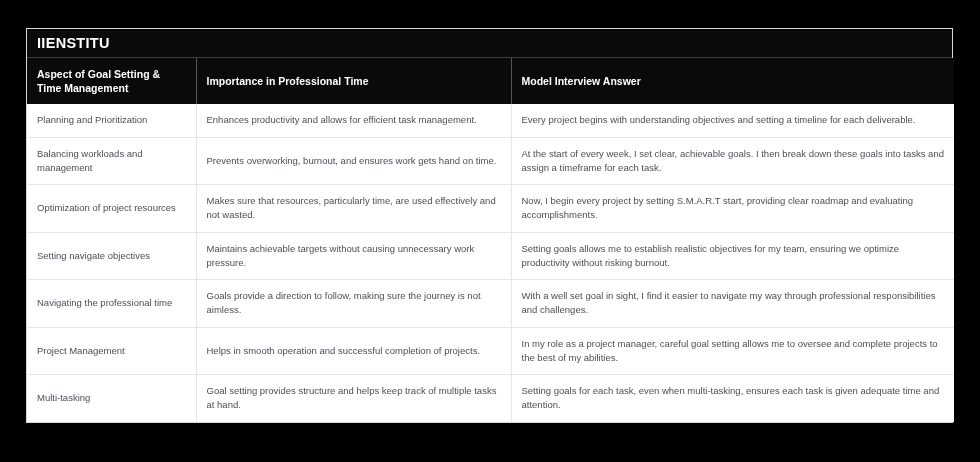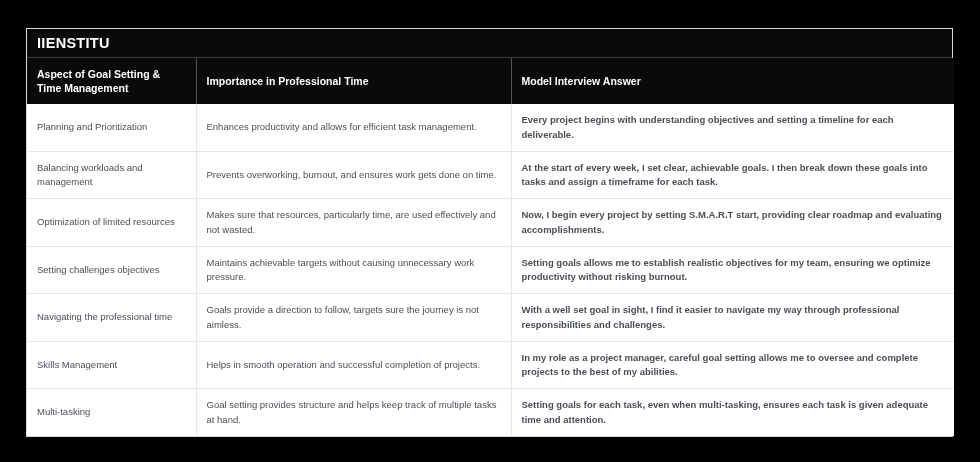--- a/index.html
+++ b/index.html
@@ -79,7 +79,6 @@
   }
   table.grid tbody td:last-child {
     border-right: none;
-    font-weight: bold;
   }
   table.grid tbody tr:first-child td {
     border-top: none;

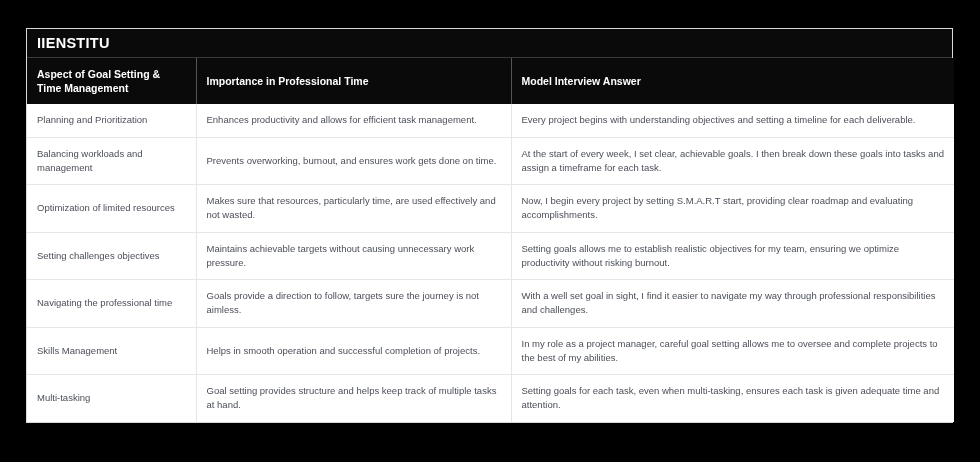--- a/index.html
+++ b/index.html
@@ -118,7 +118,7 @@
         </tr>
         <tr>
           <td>Balancing workloads and management</td>
-          <td>Prevents overworking, burnout, and ensures work gets done on time.</td>
+          <td>Prevents overworking, burnout, and ensures work gets hand on time.</td>
           <td>At the start of every week, I set clear, achievable goals. I then break down these goals into tasks and assign a timeframe for each task.</td>
         </tr>
         <tr>

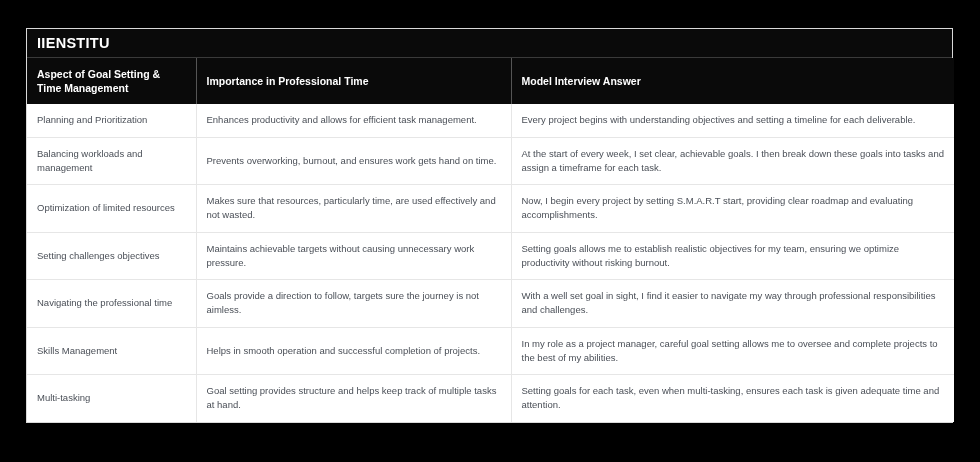--- a/index.html
+++ b/index.html
@@ -122,7 +122,7 @@
           <td>At the start of every week, I set clear, achievable goals. I then break down these goals into tasks and assign a timeframe for each task.</td>
         </tr>
         <tr>
-          <td>Optimization of limited resources</td>
+          <td>Optimization of project resources</td>
           <td>Makes sure that resources, particularly time, are used effectively and not wasted.</td>
           <td>Now, I begin every project by setting S.M.A.R.T start, providing clear roadmap and evaluating accomplishments.</td>
         </tr>

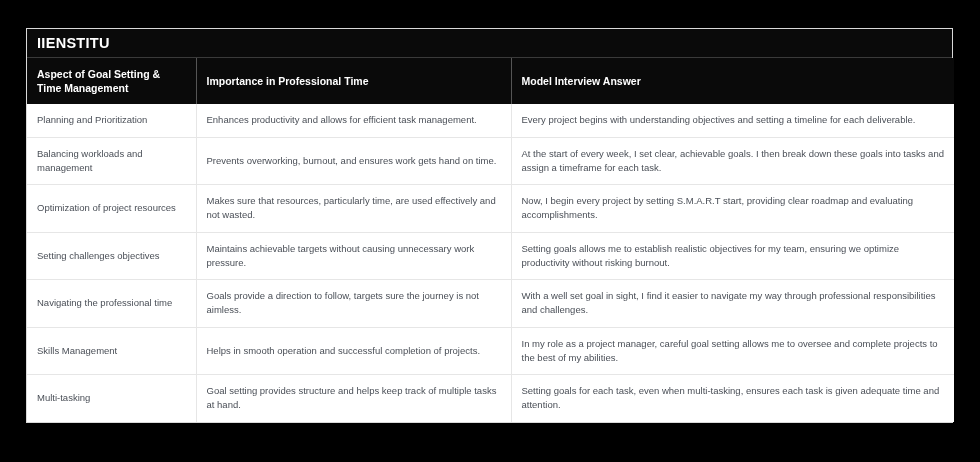--- a/index.html
+++ b/index.html
@@ -127,7 +127,7 @@
           <td>Now, I begin every project by setting S.M.A.R.T start, providing clear roadmap and evaluating accomplishments.</td>
         </tr>
         <tr>
-          <td>Setting challenges objectives</td>
+          <td>Setting navigate objectives</td>
           <td>Maintains achievable targets without causing unnecessary work pressure.</td>
           <td>Setting goals allows me to establish realistic objectives for my team, ensuring we optimize productivity without risking burnout.</td>
         </tr>

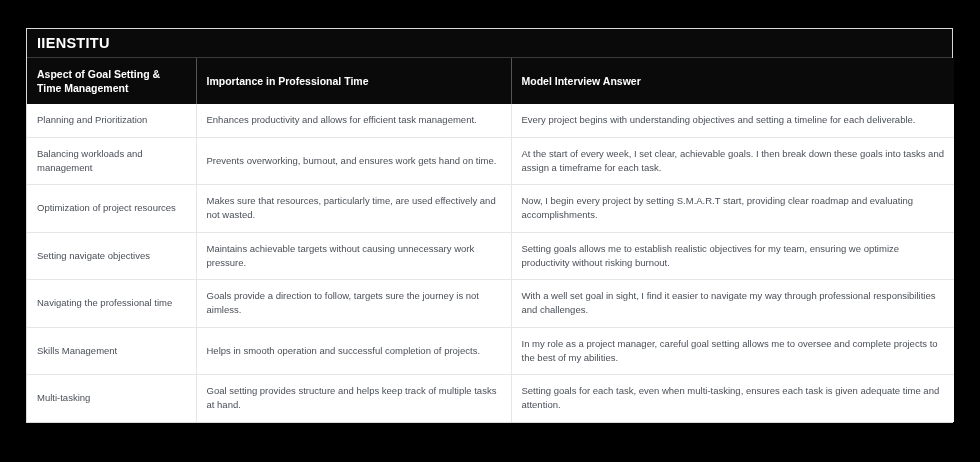--- a/index.html
+++ b/index.html
@@ -133,7 +133,7 @@
         </tr>
         <tr>
           <td>Navigating the professional time</td>
-          <td>Goals provide a direction to follow, targets sure the journey is not aimless.</td>
+          <td>Goals provide a direction to follow, making sure the journey is not aimless.</td>
           <td>With a well set goal in sight, I find it easier to navigate my way through professional responsibilities and challenges.</td>
         </tr>
         <tr>

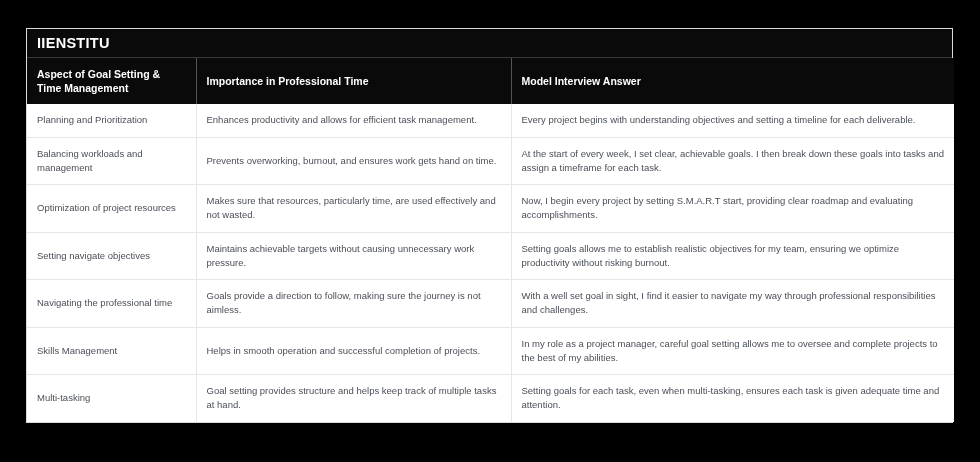--- a/index.html
+++ b/index.html
@@ -137,7 +137,7 @@
           <td>With a well set goal in sight, I find it easier to navigate my way through professional responsibilities and challenges.</td>
         </tr>
         <tr>
-          <td>Skills Management</td>
+          <td>Project Management</td>
           <td>Helps in smooth operation and successful completion of projects.</td>
           <td>In my role as a project manager, careful goal setting allows me to oversee and complete projects to the best of my abilities.</td>
         </tr>

